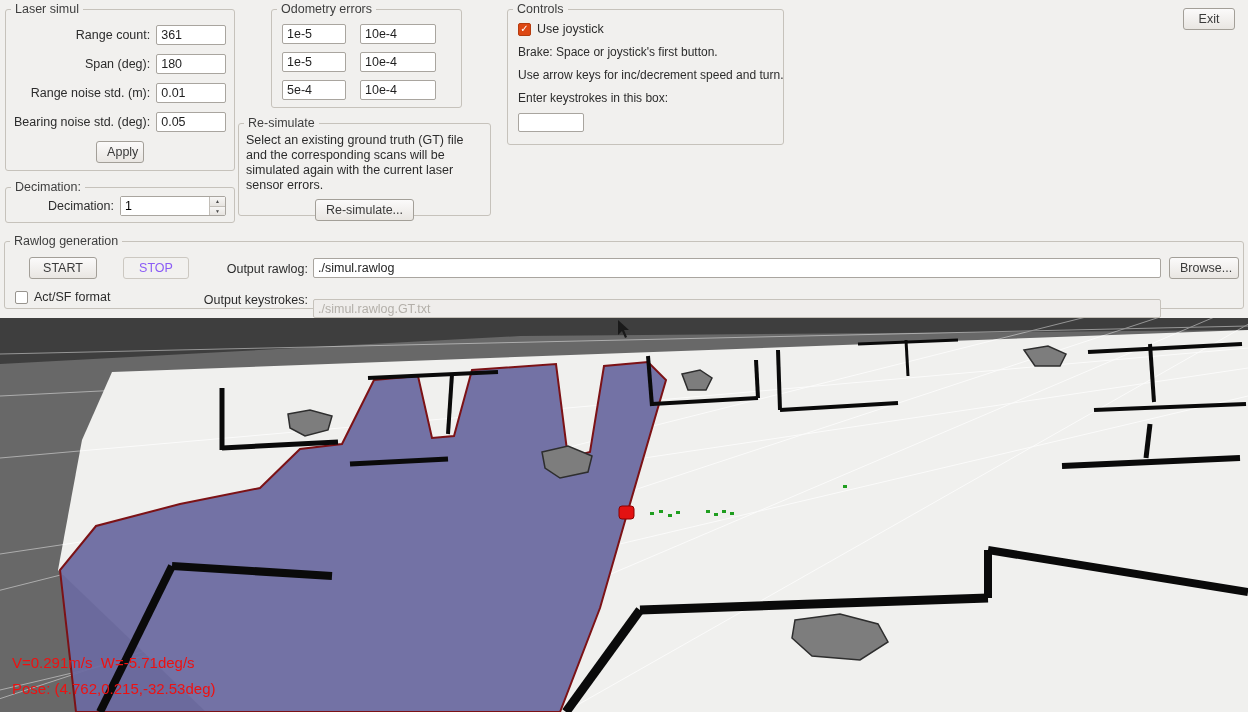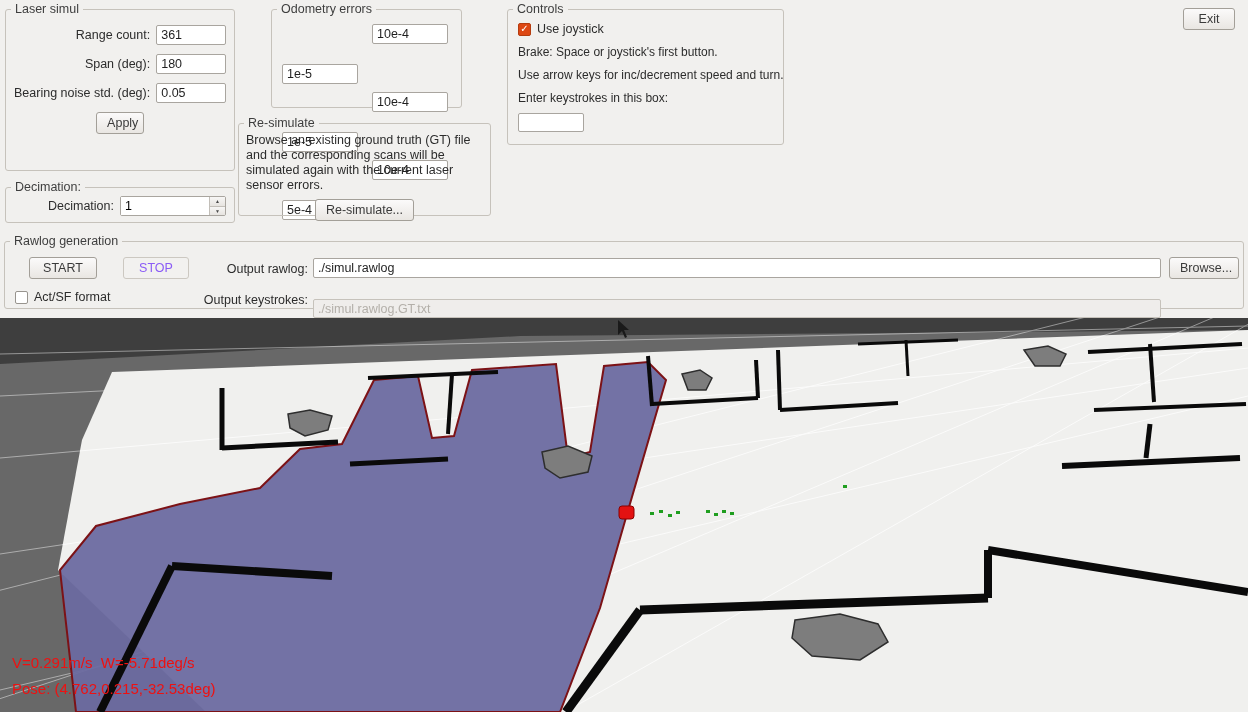--- a/index.html
+++ b/index.html
@@ -67,7 +67,7 @@
   
   #g-odo { left:271px; top:2px; width:191px; height:106px; }
   #g-odo .orow { display:flex; gap:14px; margin:8px 10px 0 10px; }
-  #g-odo input.c1 { width:76px;margin-top:40px; }
+  #g-odo input.c1 { width:64px; }
   #g-odo input.c2 { width:76px; }
 
   

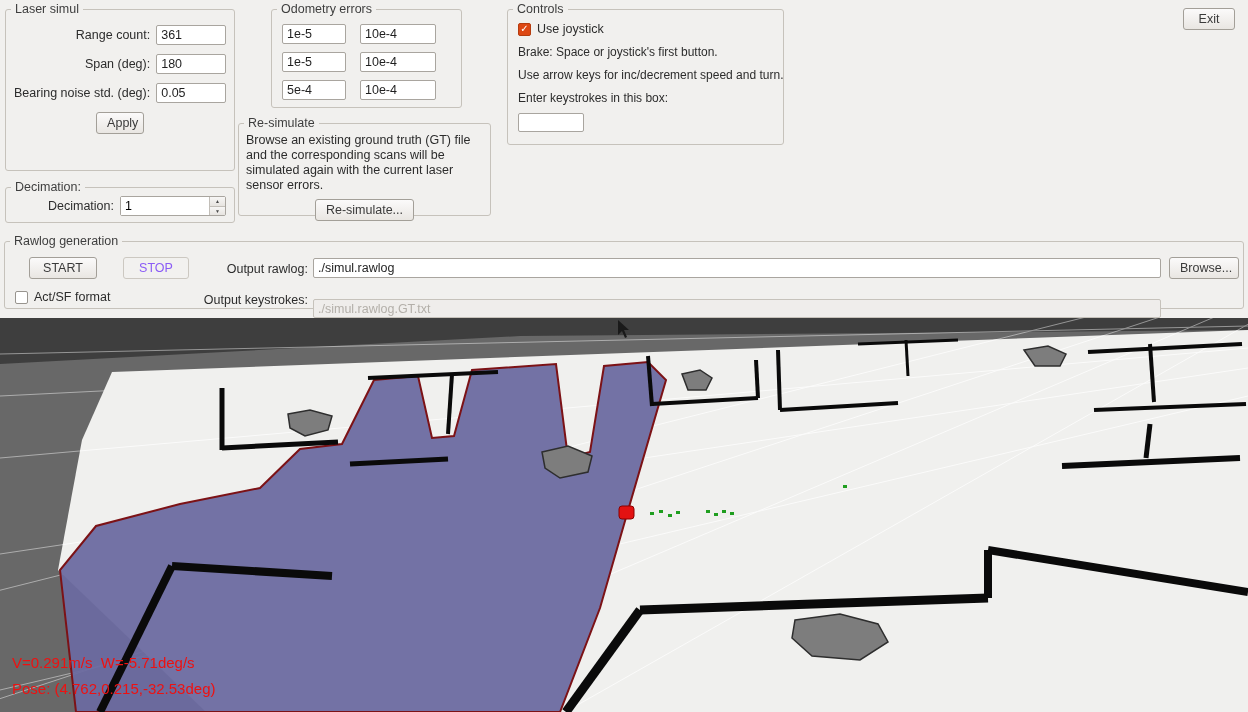--- a/index.html
+++ b/index.html
@@ -119,6 +119,10 @@
       <div class="frow">
         <label>Span (deg):</label>
         <input class="tb" value="180" style="">
+      </div>
+      <div class="frow">
+        <label>Range noise std. (m):</label>
+        <input class="tb" value="0.01" style="">
       </div>
       <div class="frow">
         <label>Bearing noise std. (deg):</label>

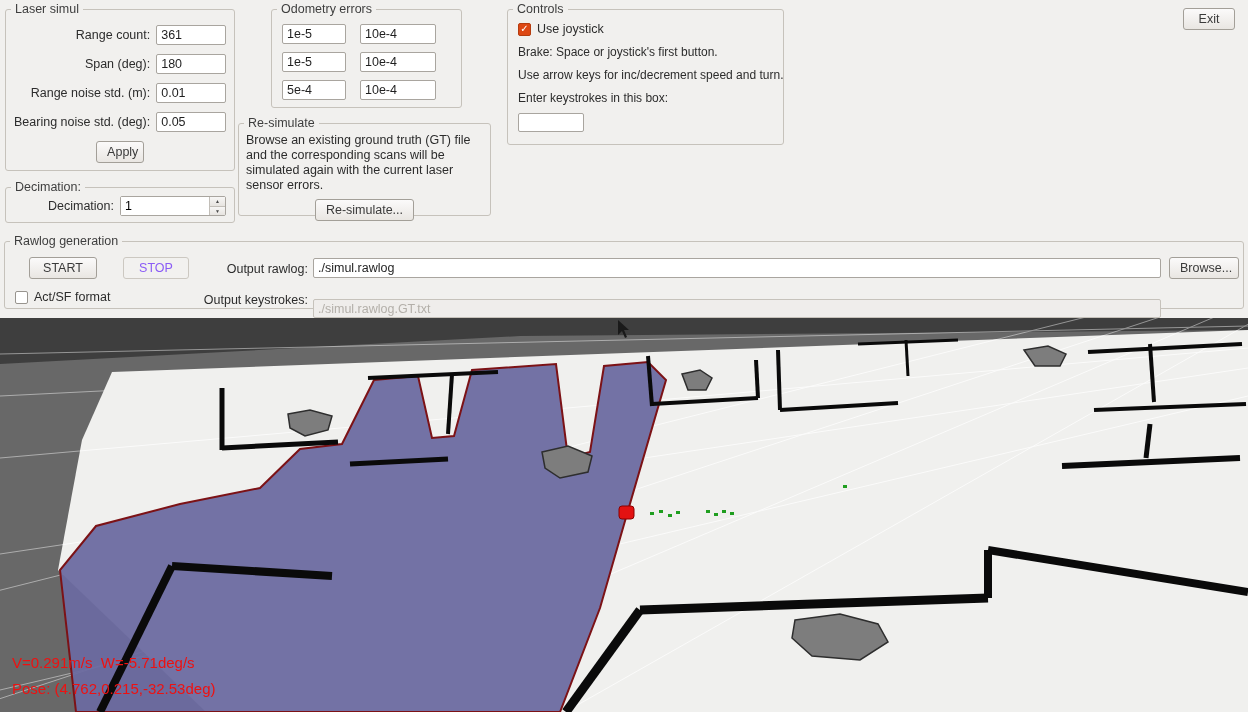--- a/index.html
+++ b/index.html
@@ -169,7 +169,7 @@
 
     <fieldset class="group" id="g-resim">
       <legend>Re-simulate</legend>
-      <div class="desc">Browse an existing ground truth (GT) file and the corresponding scans will be simulated again with the current laser sensor errors.</div>
+      <div class="desc">Select an existing ground truth (GT) file and the corresponding scans will be simulated again with the current laser sensor errors.</div>
       <div class="btn-wrap">
         <button class="btn">Re-simulate...</button>
       </div>

